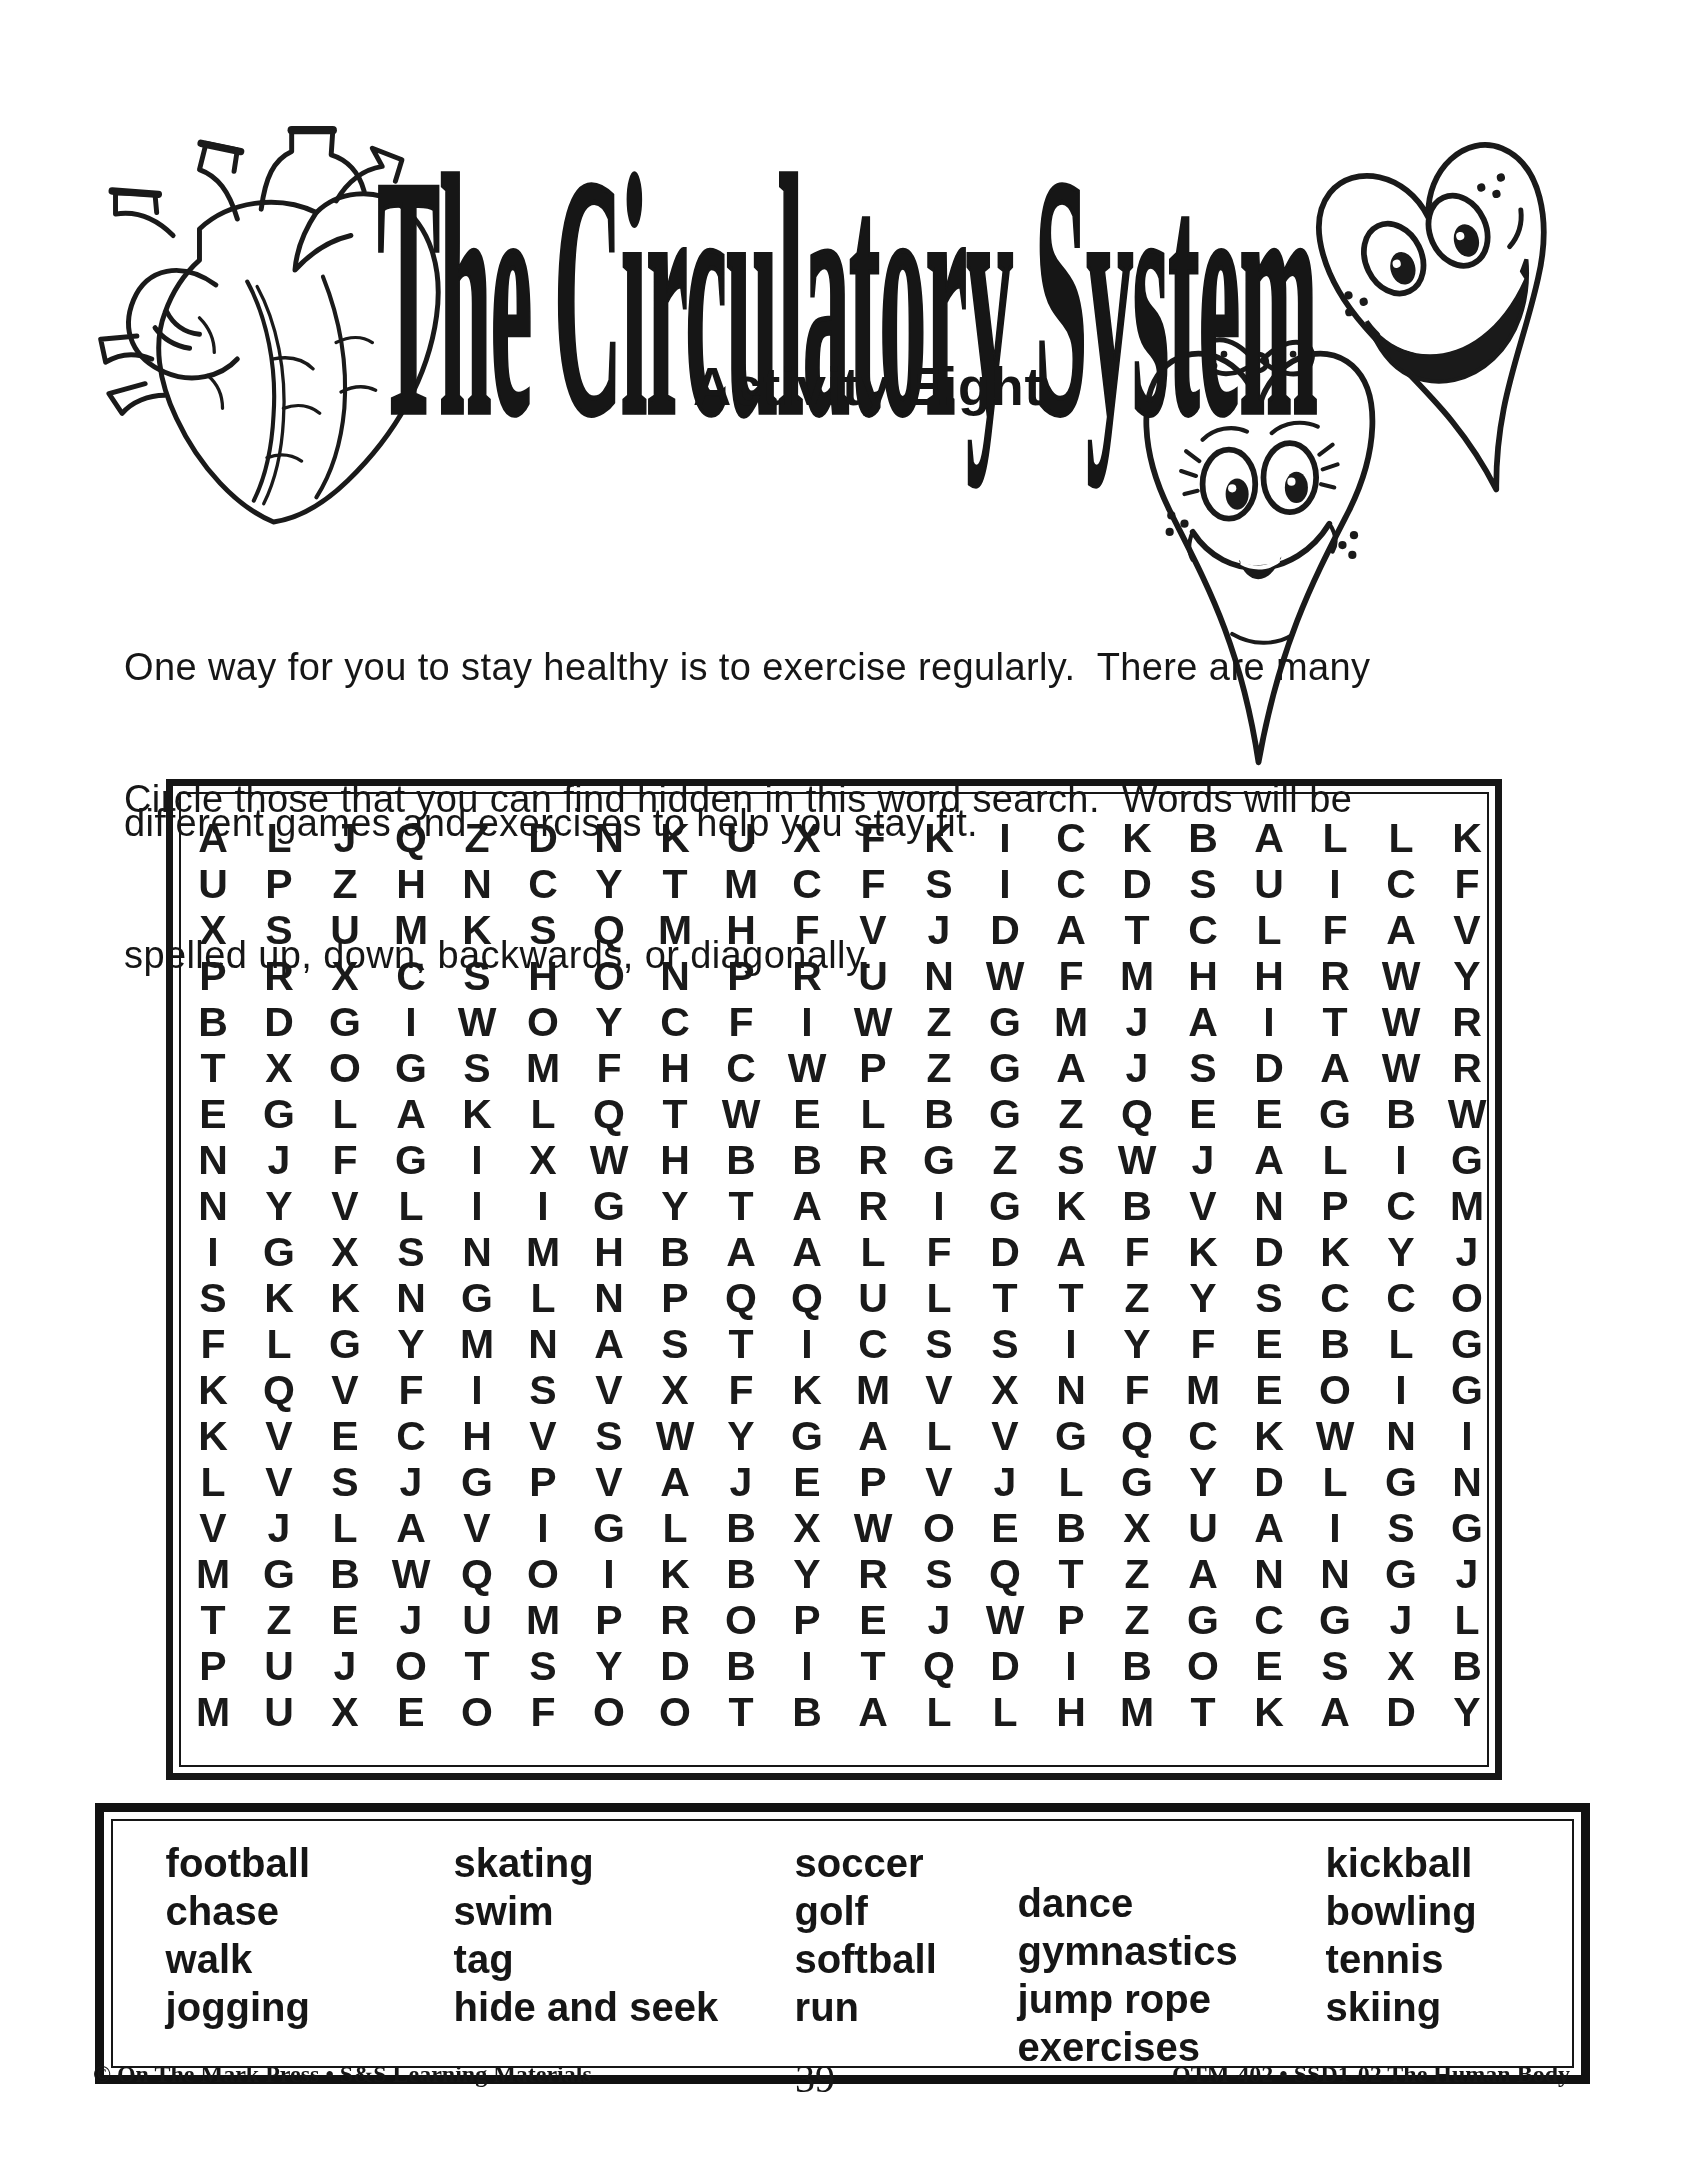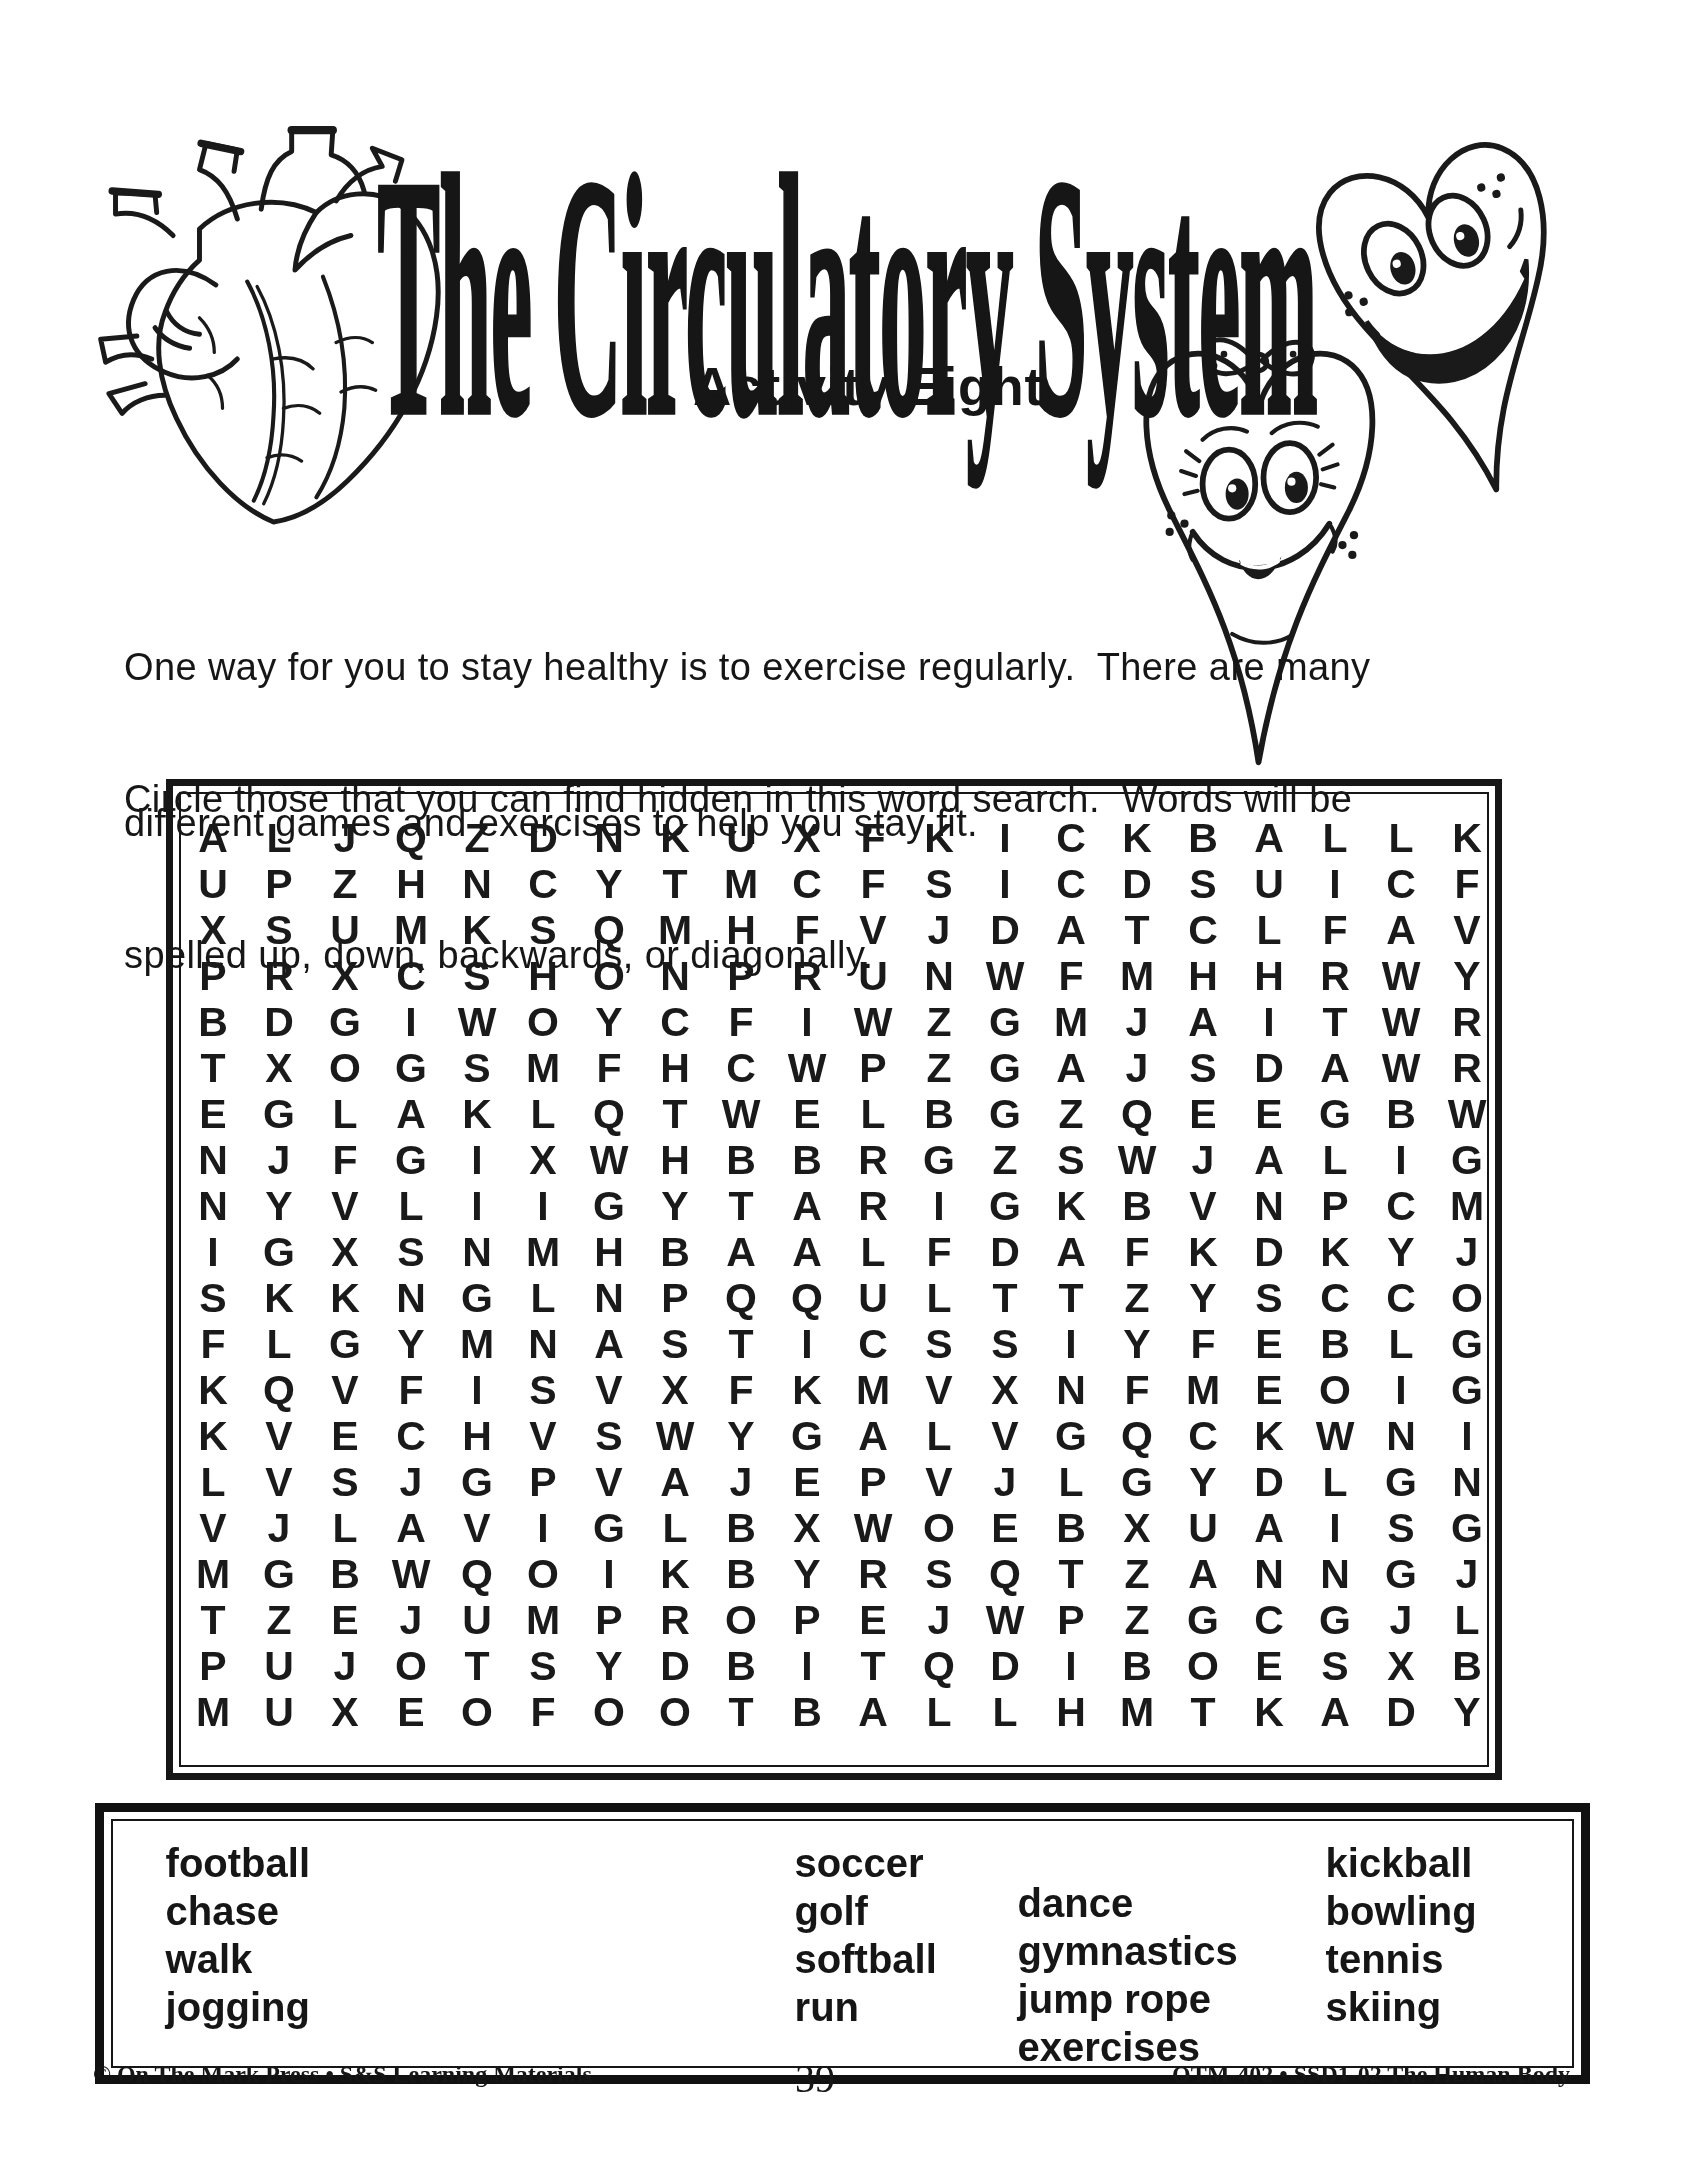--- a/index.html
+++ b/index.html
@@ -606,6 +606,12 @@
           <div>walk</div>
           <div>jogging</div>
         </div>
+        <div class="wb-col" id="wb-col-1">
+          <div>skating</div>
+          <div>swim</div>
+          <div>tag</div>
+          <div>hide and seek</div>
+        </div>
         <div class="wb-col" id="wb-col-2">
           <div>soccer</div>
           <div>golf</div>

